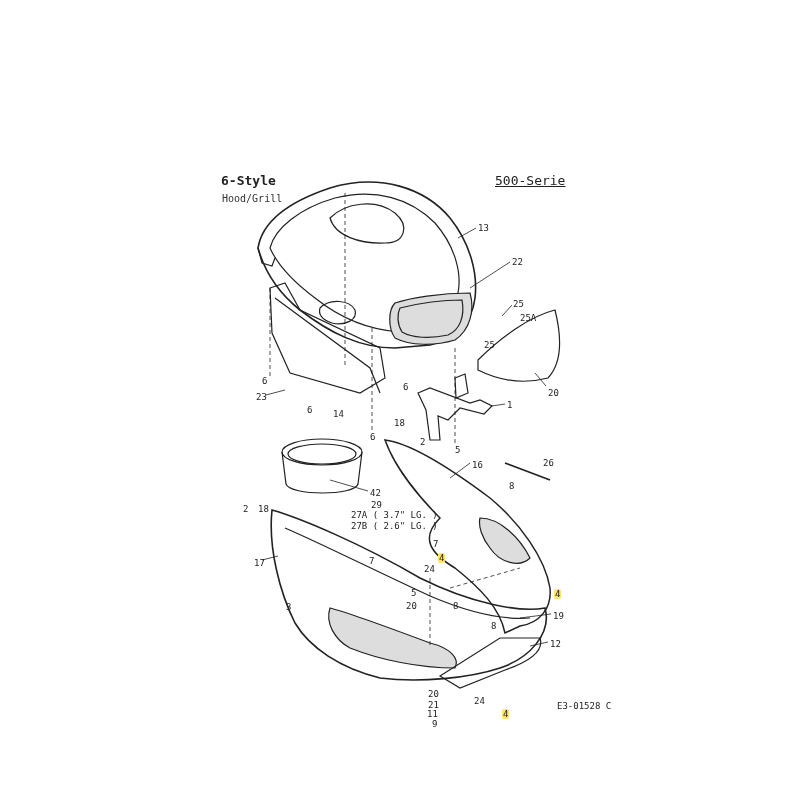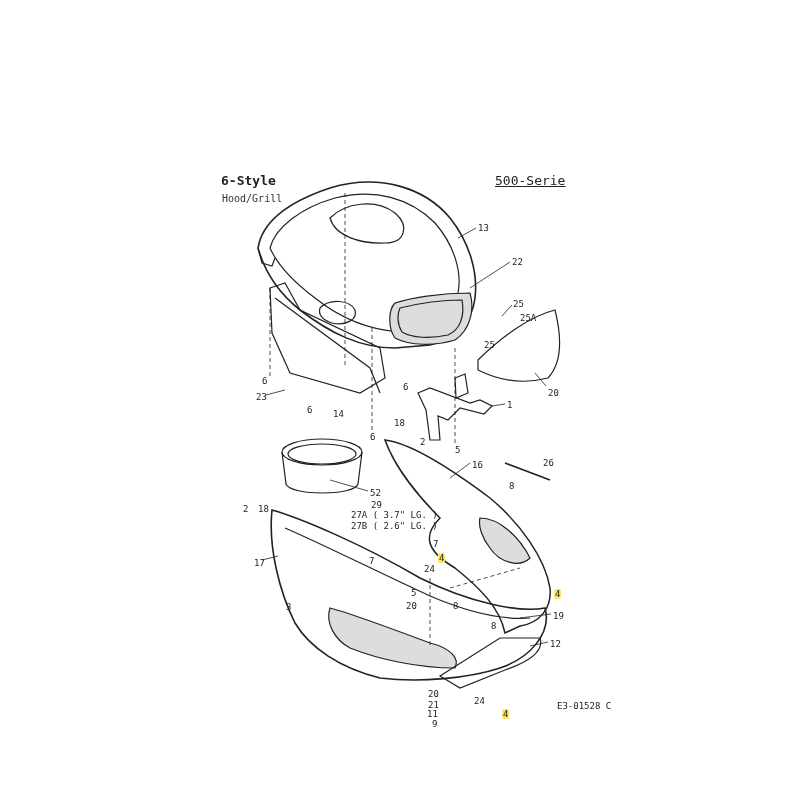--- a/index.html
+++ b/index.html
@@ -115,7 +115,7 @@
       <span class="lbl" style="left: 543px; top: 410px;">26</span>
       <span class="lbl" style="left: 509px; top: 433px;">8</span>
       <span class="lbl" style="left: 472px; top: 412px;">16</span>
-      <span class="lbl" style="left: 370px; top: 440px;">52</span>
+      <span class="lbl" style="left: 370px; top: 440px;">42</span>
       <span class="lbl" style="left: 371px; top: 452px;">29</span>
       <span class="lbl" style="left: 351px; top: 462px;">27A ( 3.7" LG. )</span>
       <span class="lbl" style="left: 351px; top: 473px;">27B ( 2.6" LG. )</span>

